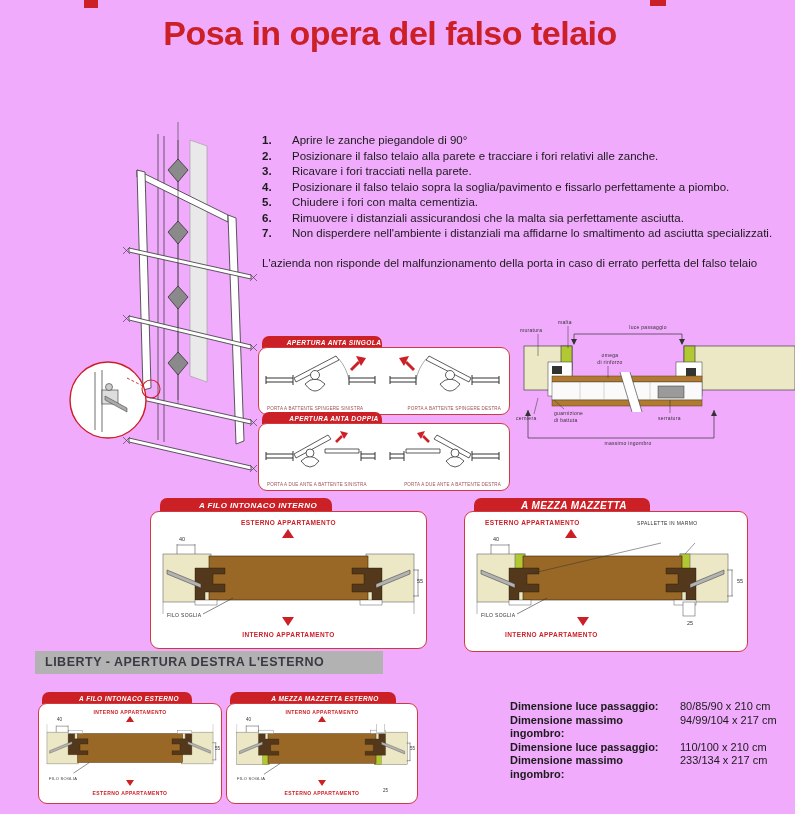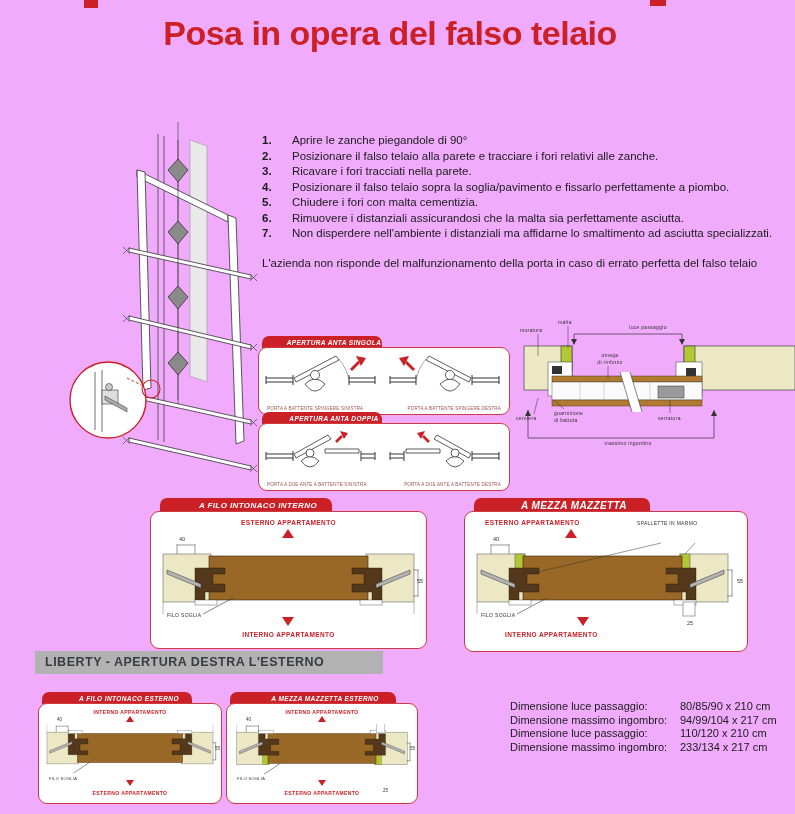--- a/index.html
+++ b/index.html
@@ -34,7 +34,7 @@
             padding-left:10px;letter-spacing:0.5px;box-sizing:border-box;}
   .dimtable{left:470px;top:700px;width:322px;font-size:11px;line-height:13.5px;}
   .dimrow{display:flex;}
-  .dimrow .dl{width:170px;font-weight:normal;flex:0 0 170px;padding-left:40px;}
+  .dimrow .dl{width:170px;font-weight:bold;flex:0 0 170px;padding-left:40px;}
   svg{display:block;}
 </style>
 </head>

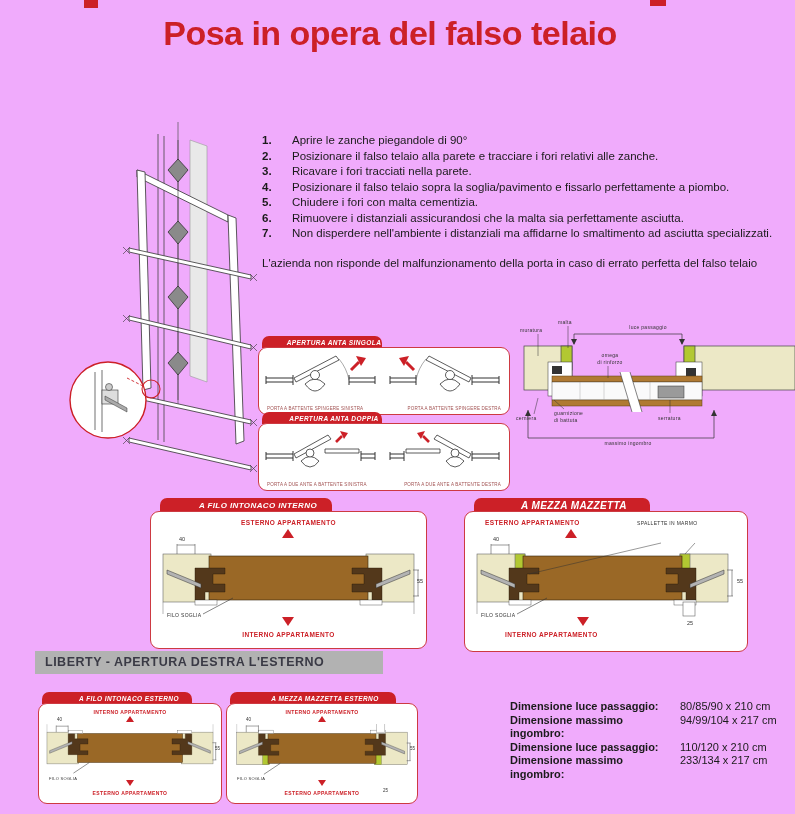--- a/index.html
+++ b/index.html
@@ -462,7 +462,7 @@
     </div>
     <div class="dimrow">
       <span class="dl">Dimensione luce passaggio:</span>
-      <span class="dv">110/120 x 210 cm</span>
+      <span class="dv">110/100 x 210 cm</span>
     </div>
     <div class="dimrow">
       <span class="dl">Dimensione massimo ingombro:</span>

